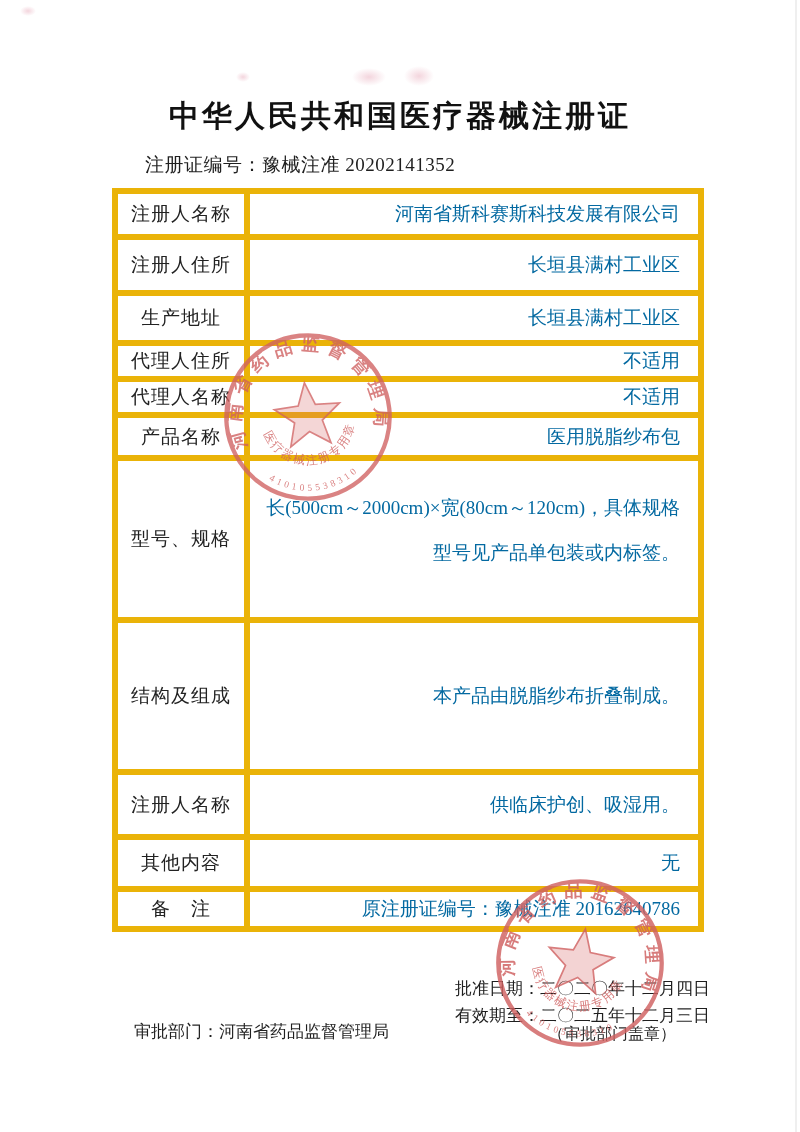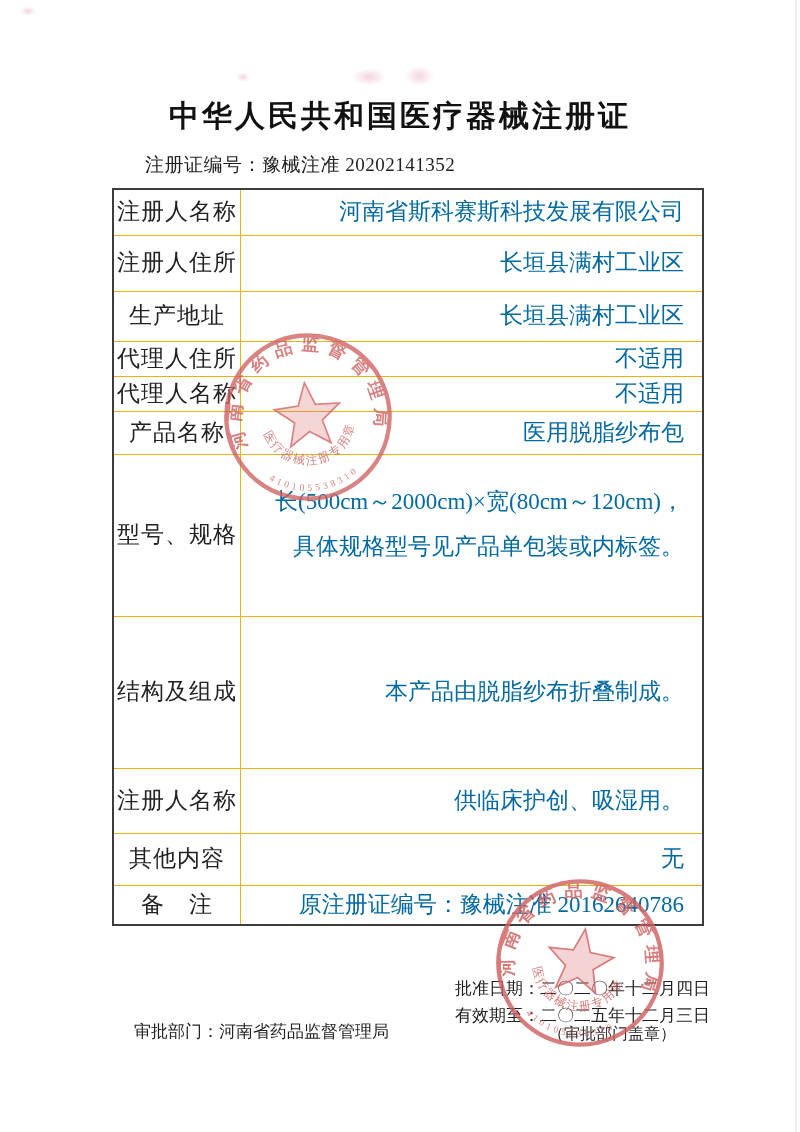--- a/index.html
+++ b/index.html
@@ -31,8 +31,8 @@
     border-collapse:collapse;table-layout:fixed;
   }
   table.cert td{
-    border:1px solid #eab308;vertical-align:middle;
-    font-size:23px;line-height:26px;margin-left:40px;
+    border:6px solid #eab308;vertical-align:middle;
+    font-size:19px;line-height:26px;margin-left:40px;
   }
   table.cert{border:2px solid #3c3c3c;}
   td.lbl{width:124px;text-align:center;letter-spacing:1px;color:#222;}

